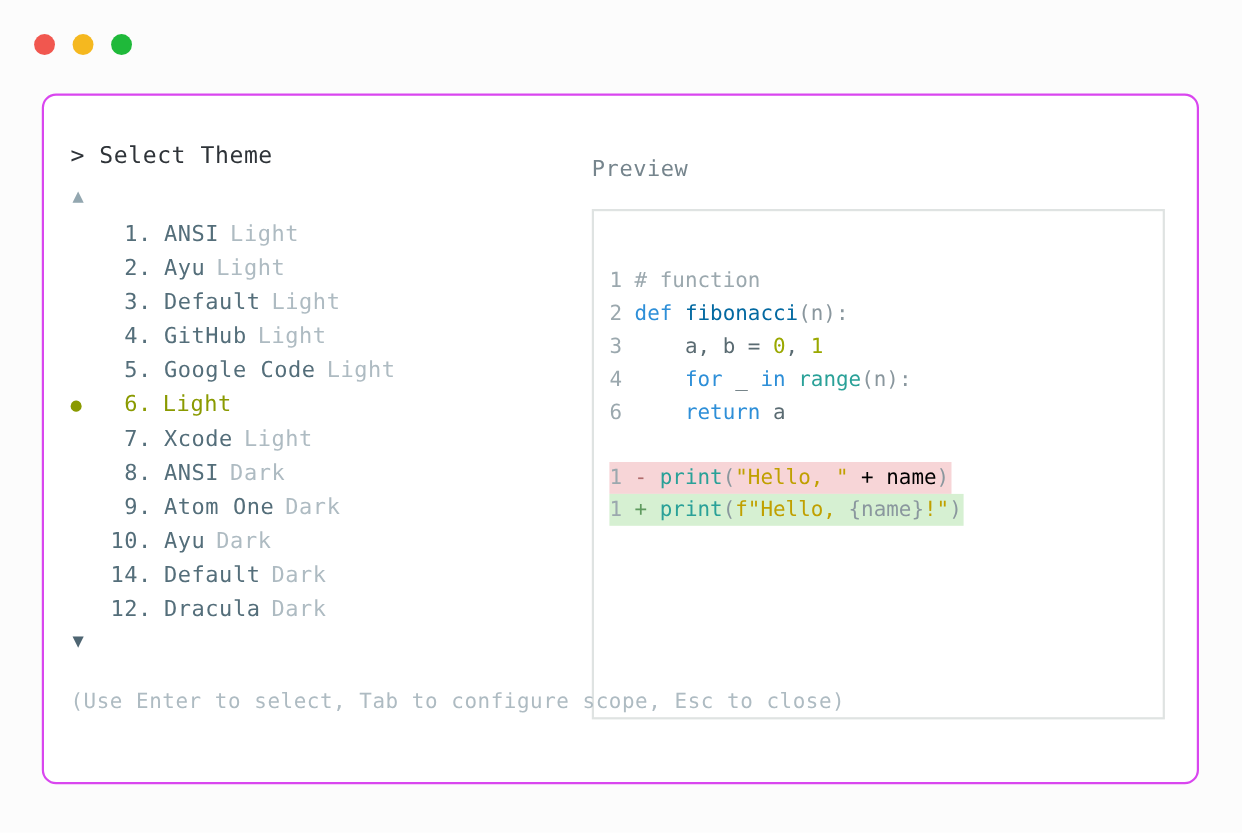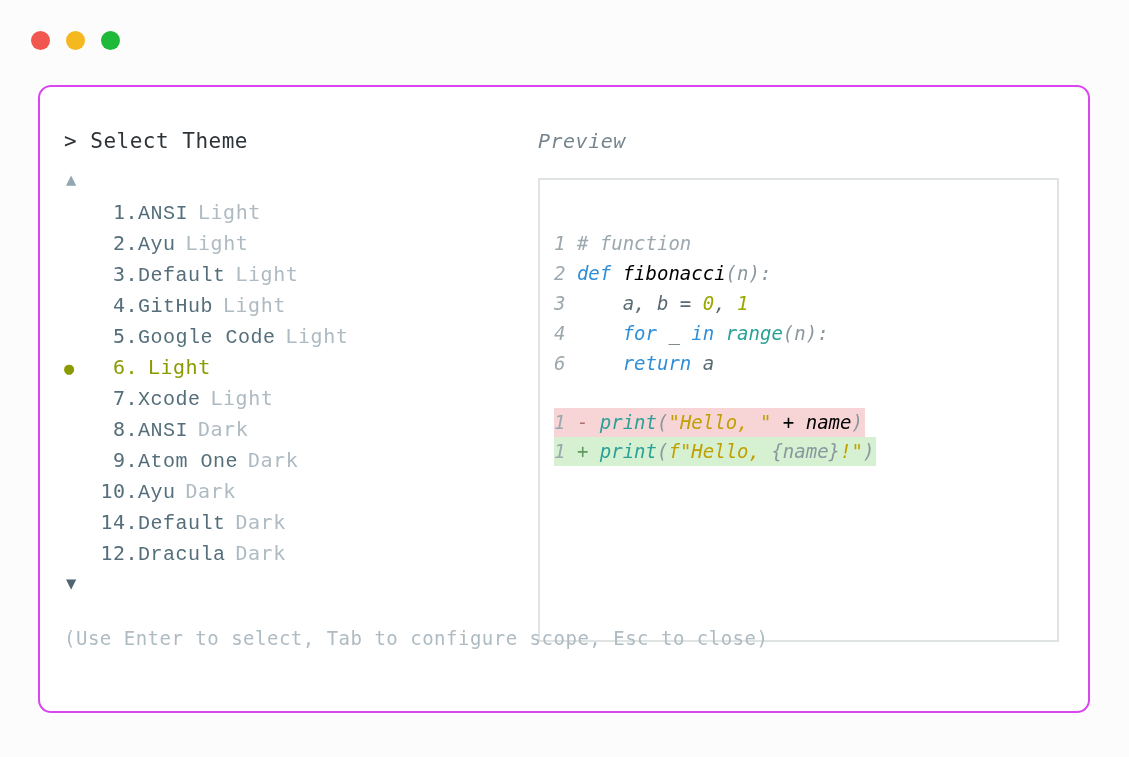--- a/index.html
+++ b/index.html
@@ -125,9 +125,8 @@
   .right-col {
     position: absolute;
     left: 498px;
-    top: 44px;
+    top: 56px;
     width: 530px;
-    font-style: italic;
   }
   .preview-label {
     font-size: 20px;

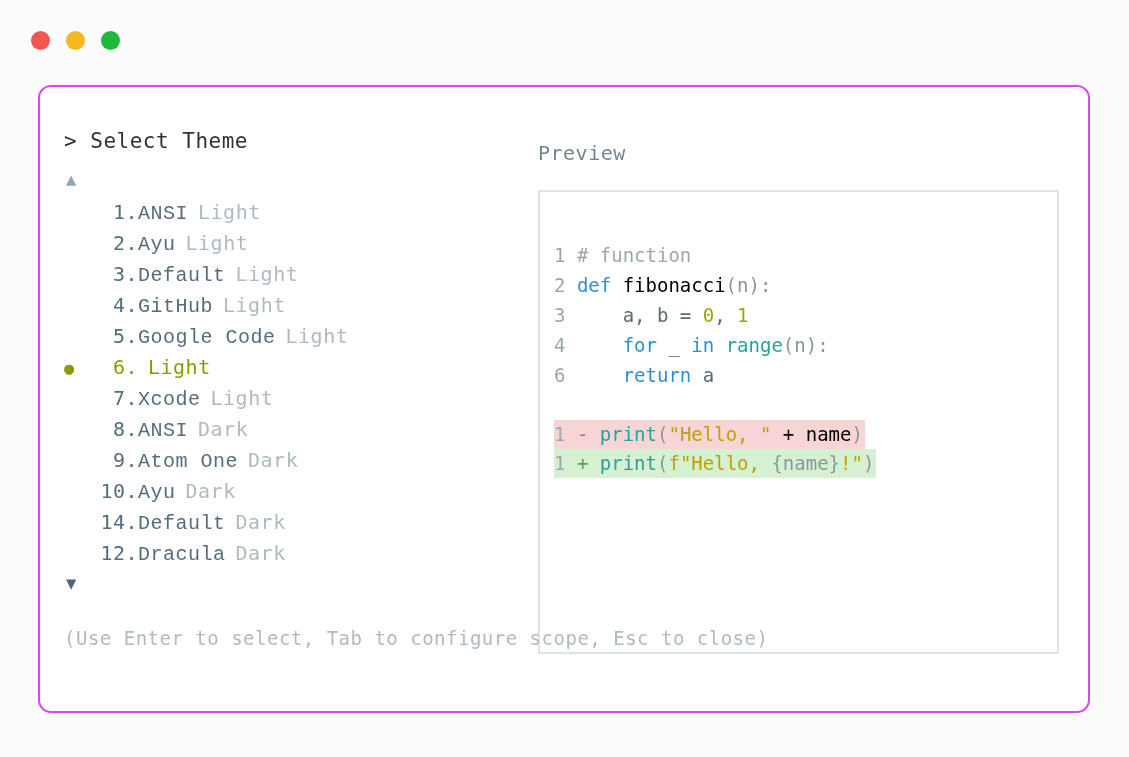--- a/index.html
+++ b/index.html
@@ -104,10 +104,9 @@
     letter-spacing: 0.5px;
   }
   .name-cell {
-    margin-left: 0;
+    margin-left: 11px;
     color: #546e7a;
     letter-spacing: 0.5px;
-    font-family: Liberation Mono, monospace;
   }
   .variant-cell {
     margin-left: 10px;

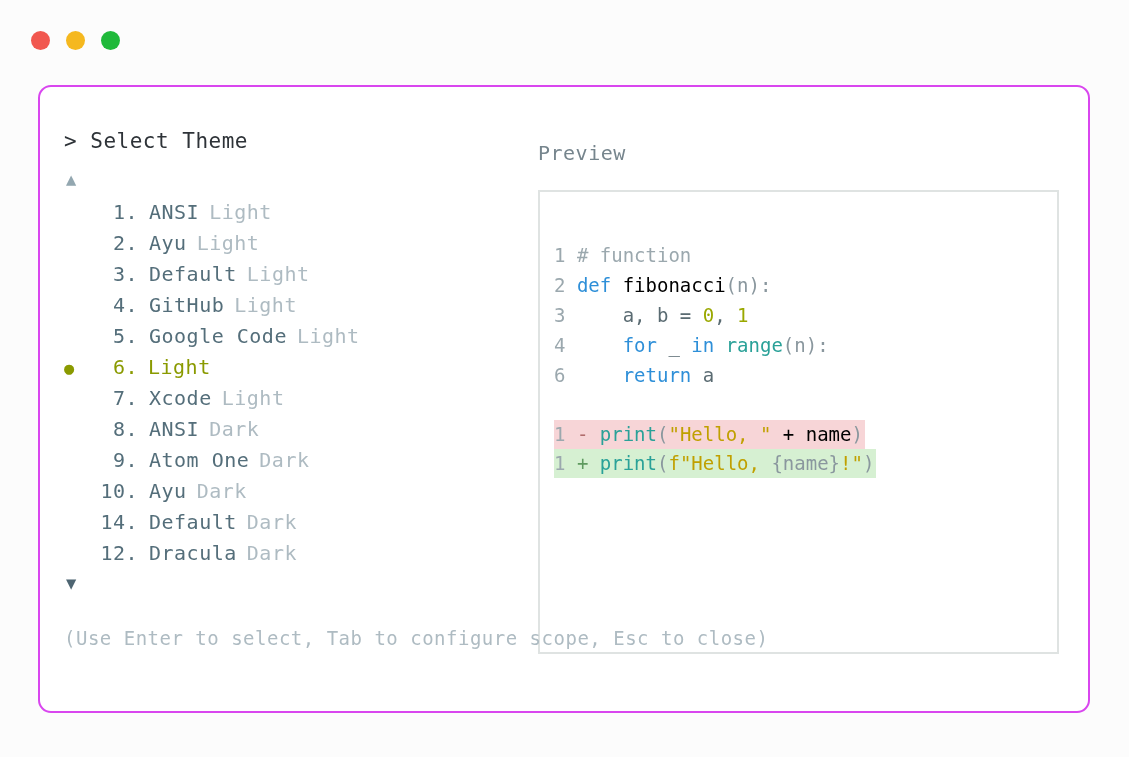--- a/index.html
+++ b/index.html
@@ -153,7 +153,7 @@
     color: #9ba8ae;
   }
   .kw      { color: #2e8fd8; }   
-  .fn      { color: #000000; }   
+  .fn      { color: #0369a1; }   
   .num     { color: #9aa800; }   
   .builtin { color: #2aa198; }   
   .cmt     { color: #9ba8ae; }   

